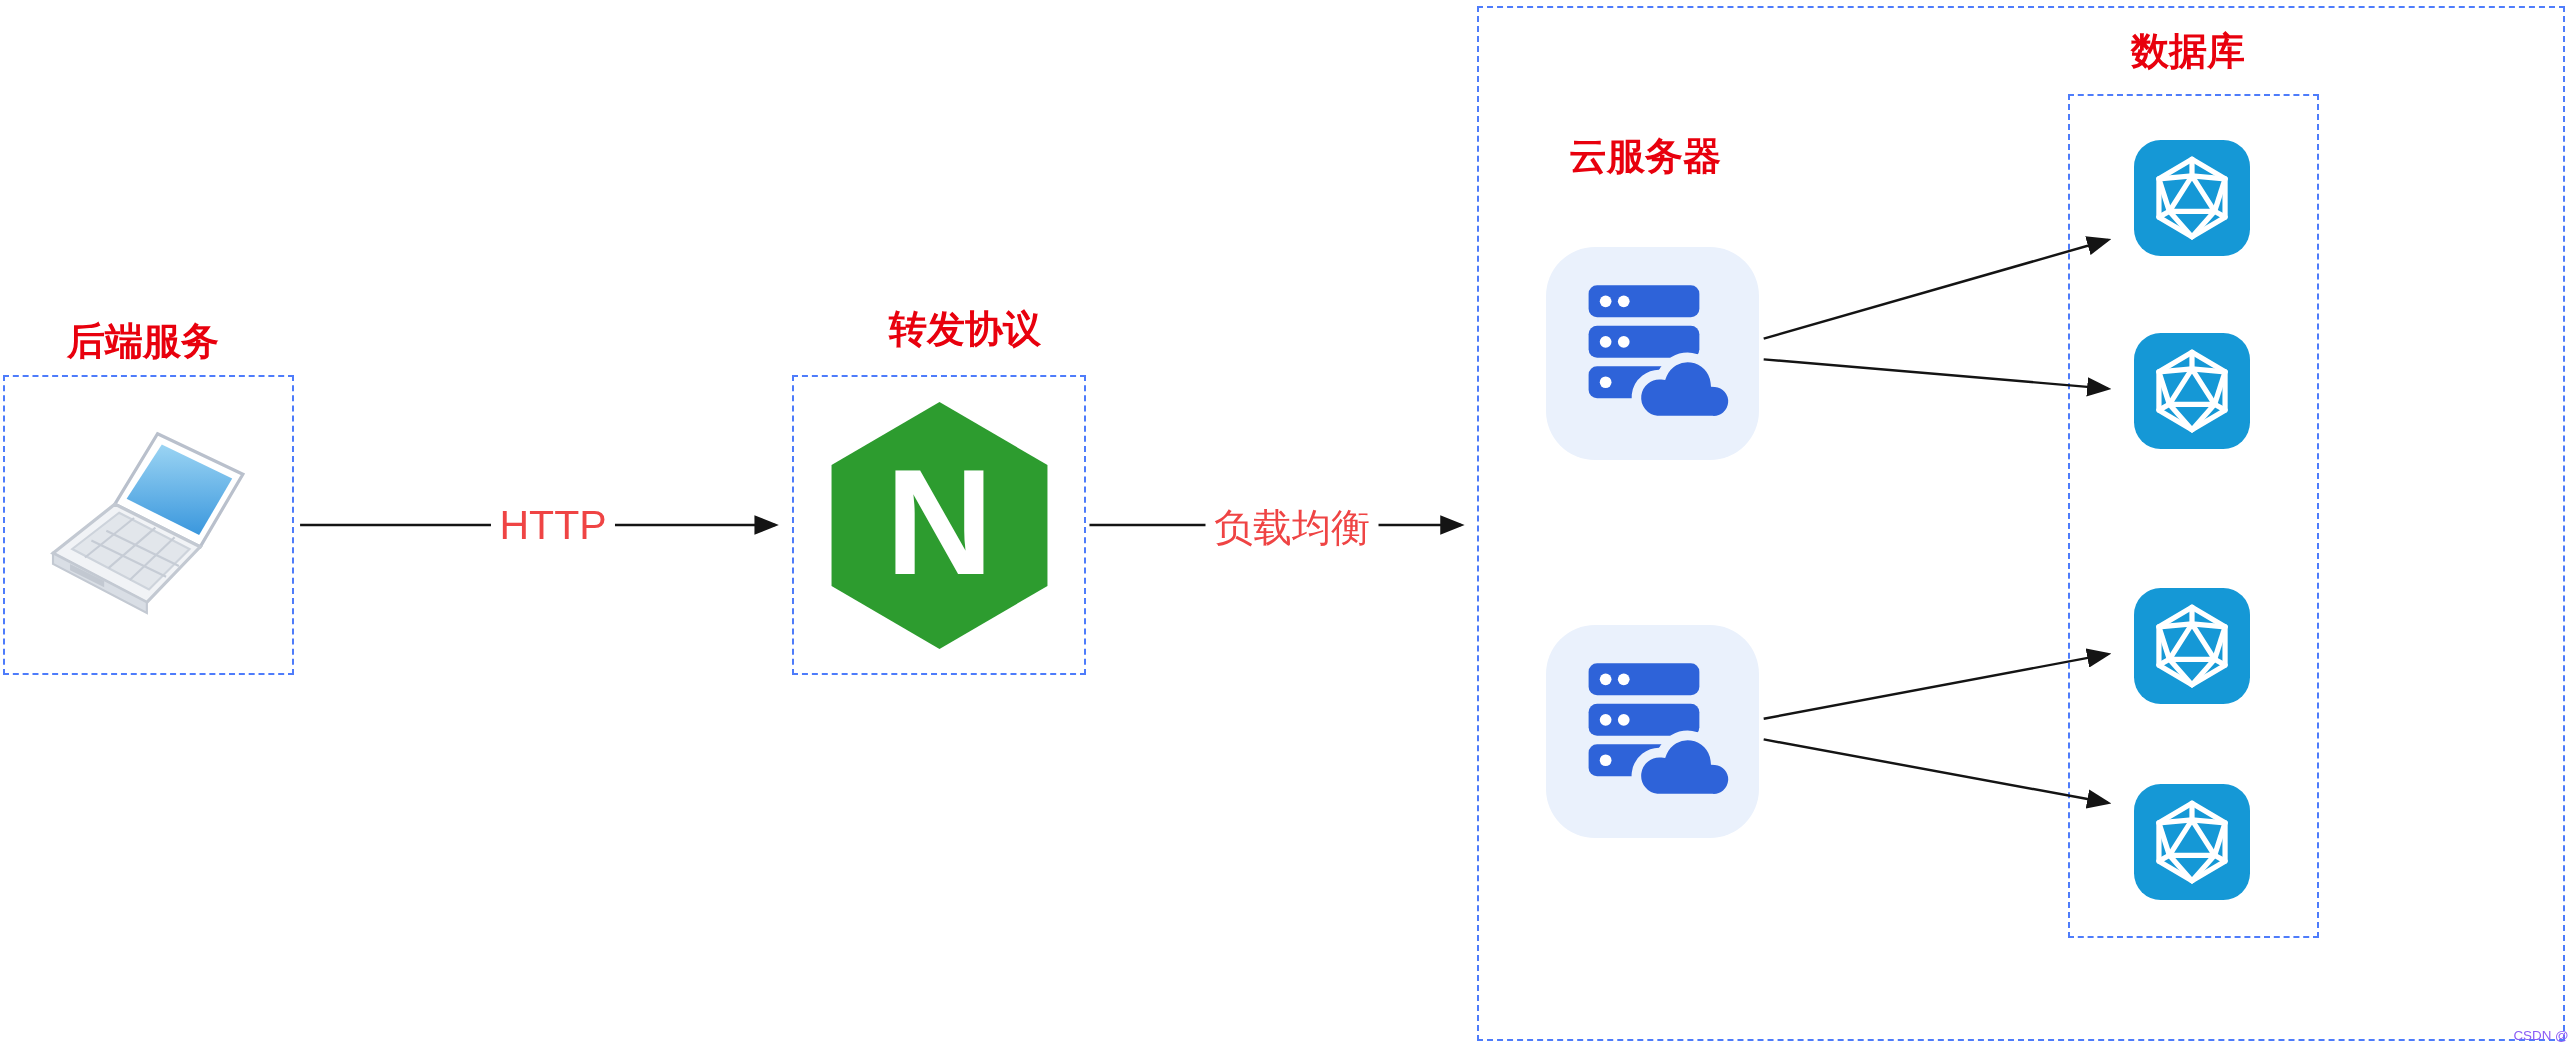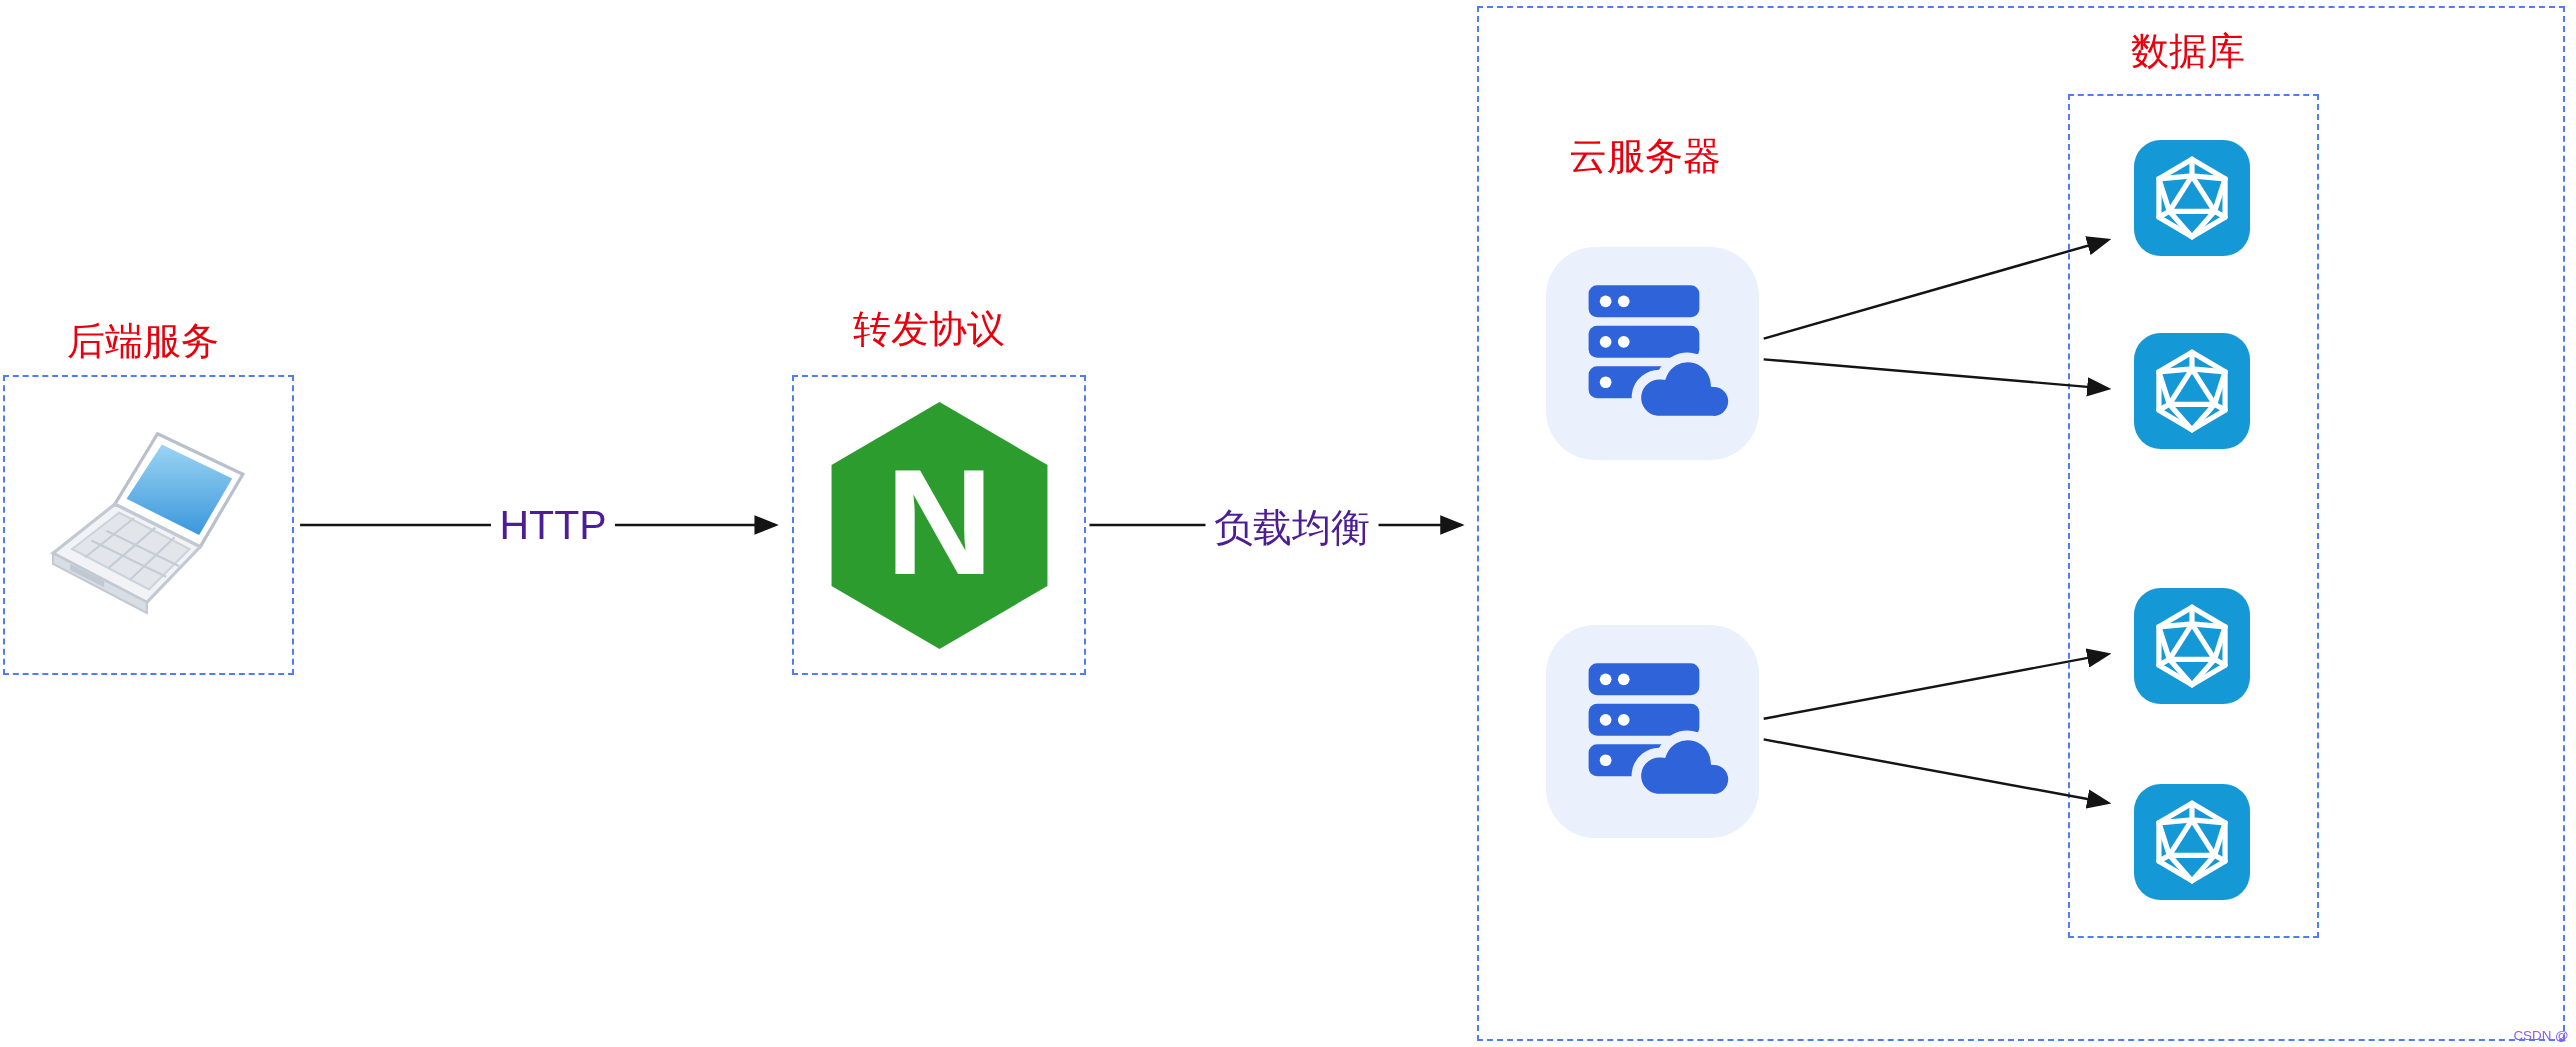--- a/index.html
+++ b/index.html
@@ -31,7 +31,7 @@
   .node-title {
     position: absolute;
     color: #e8000d;
-    font-weight: normal;
+    font-weight: bold;
     font-size: 38px;
     line-height: 1;
     white-space: nowrap;

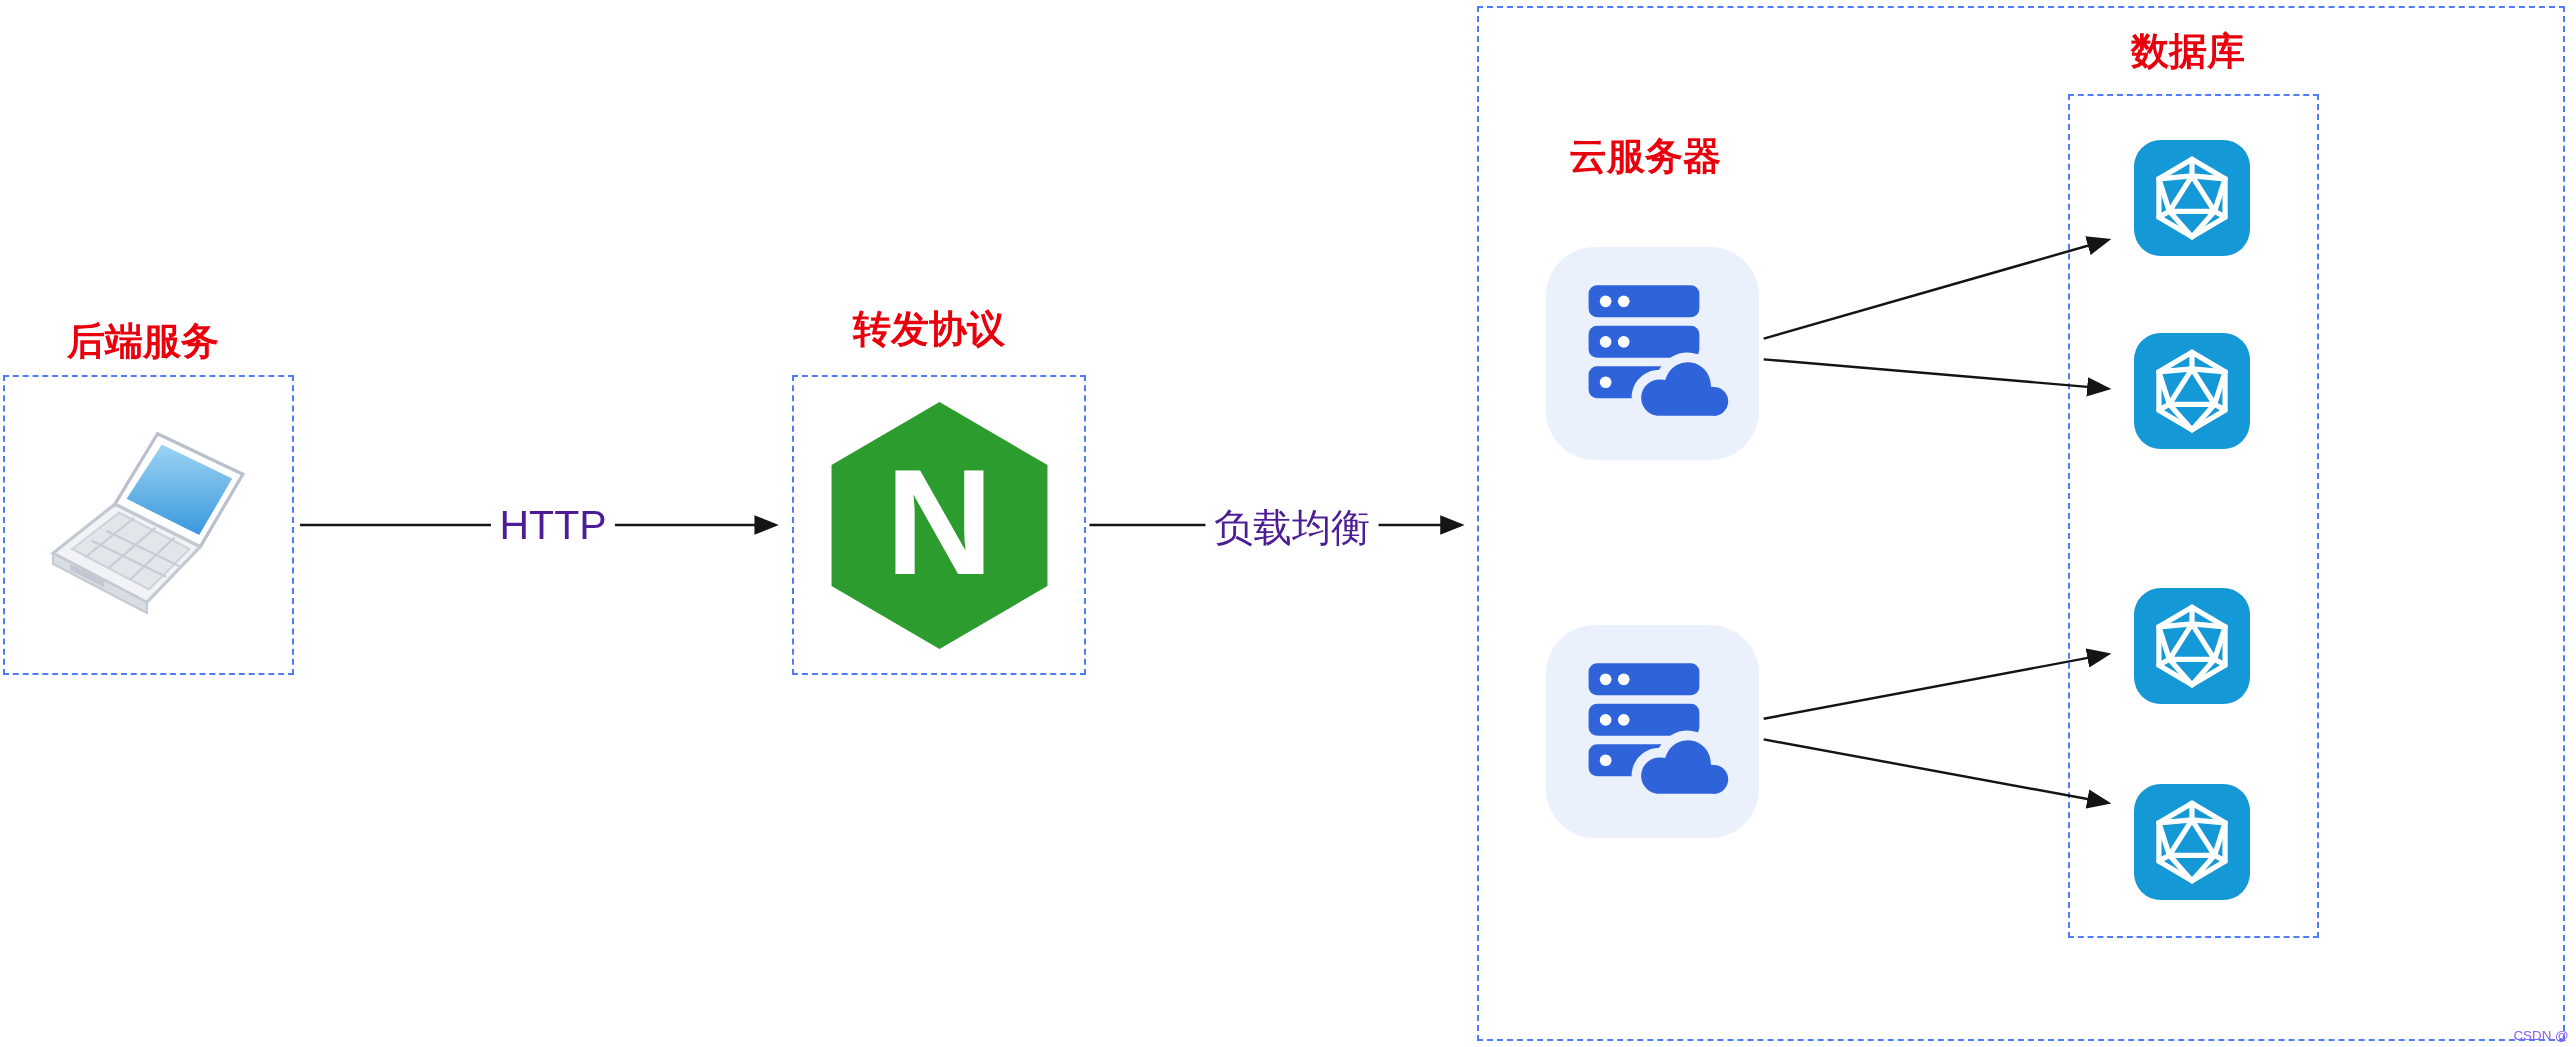--- a/index.html
+++ b/index.html
@@ -38,7 +38,7 @@
     z-index: 3;
   }
   .backend-title { left: 67px;  top: 322px; }
-  .forward-title { left: 853px; top: 310px; }
+  .forward-title { left: 889px; top: 310px; }
   .cloud-title   { left: 1569px; top: 125px; margin-top: 12px; }
   .db-title      { left: 2131px; top: 32px;  }
 

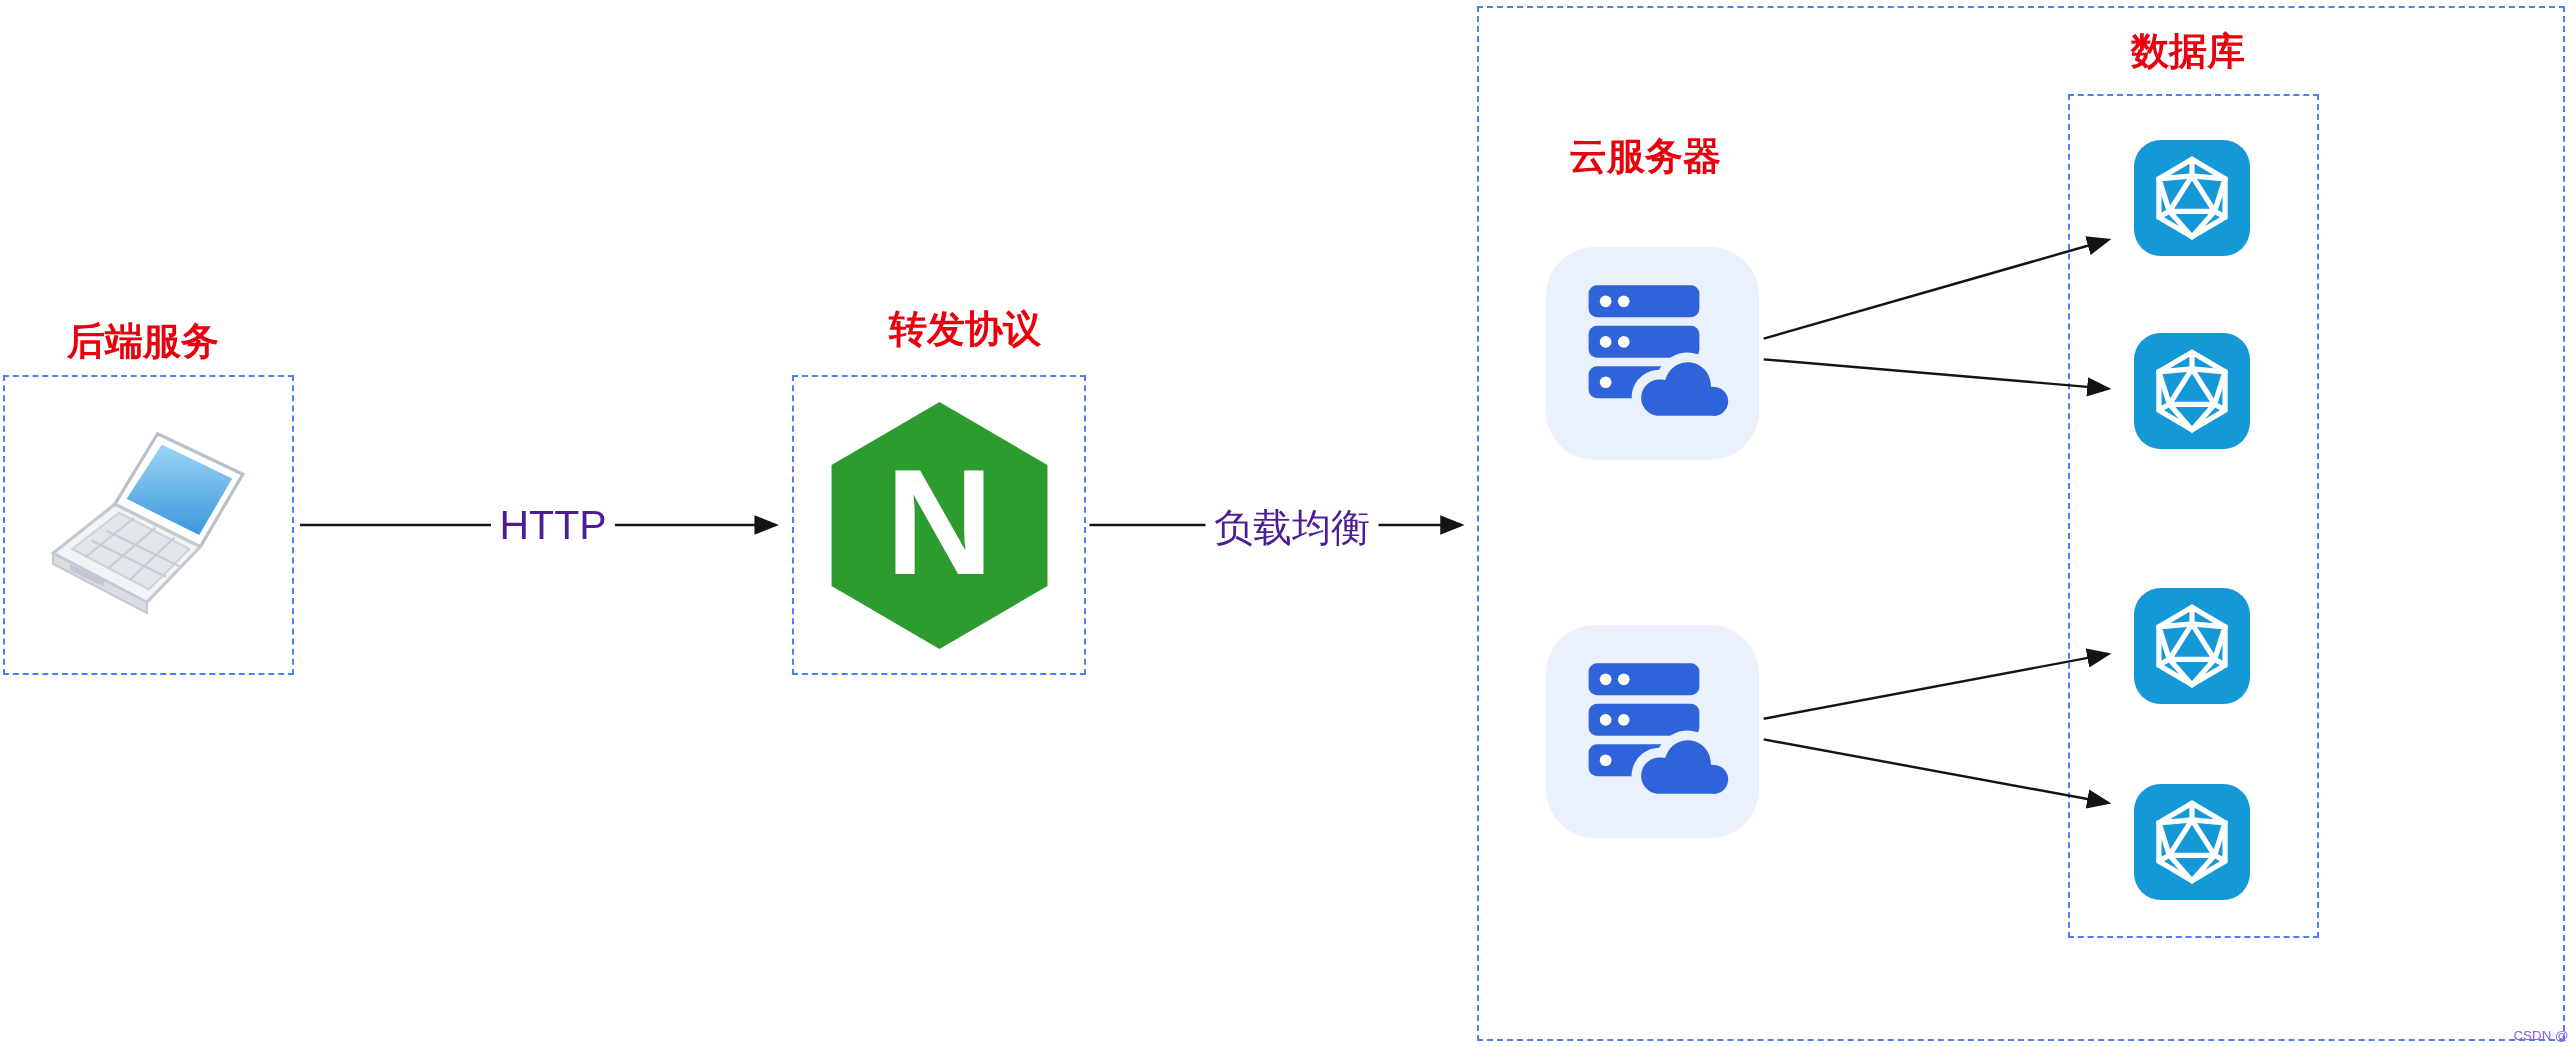--- a/index.html
+++ b/index.html
@@ -57,7 +57,7 @@
     position: absolute;
     transform: translate(-50%, -50%);
     background: #ffffff;
-    color: #4c1d95;
+    color: #ef4444;
     padding: 0 8.5px;
     line-height: 1.15;
     white-space: nowrap;

